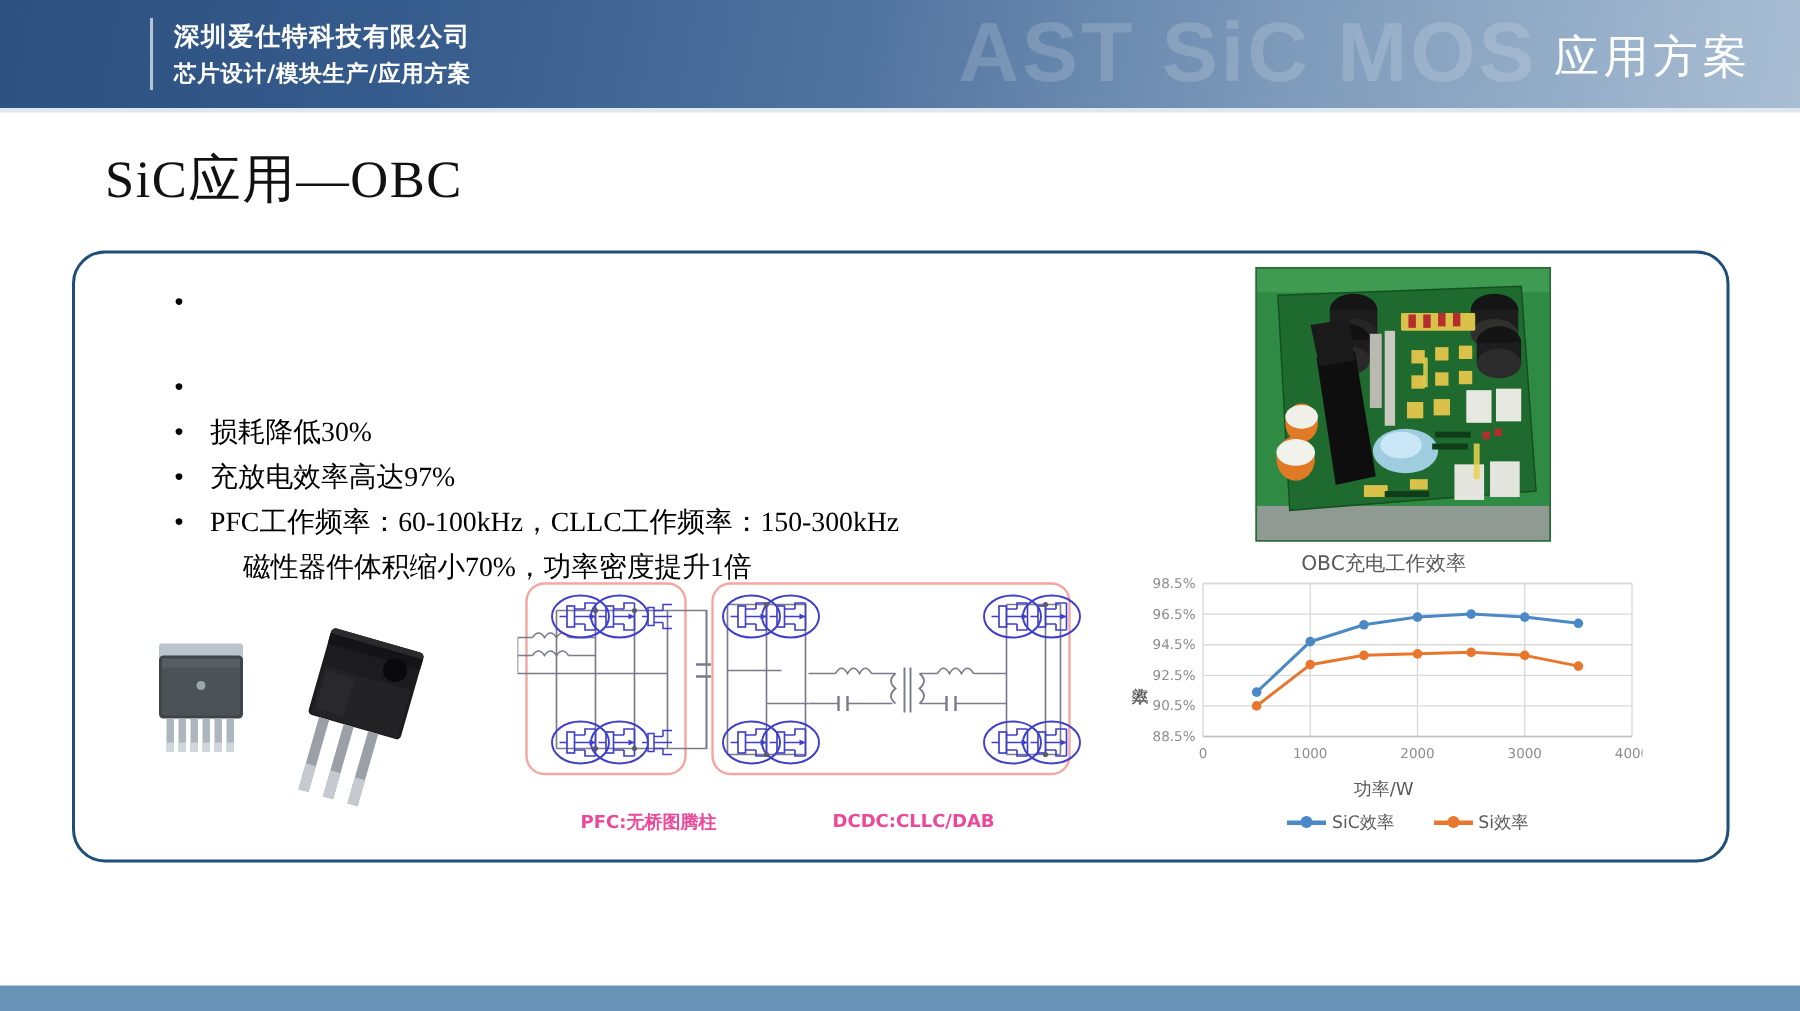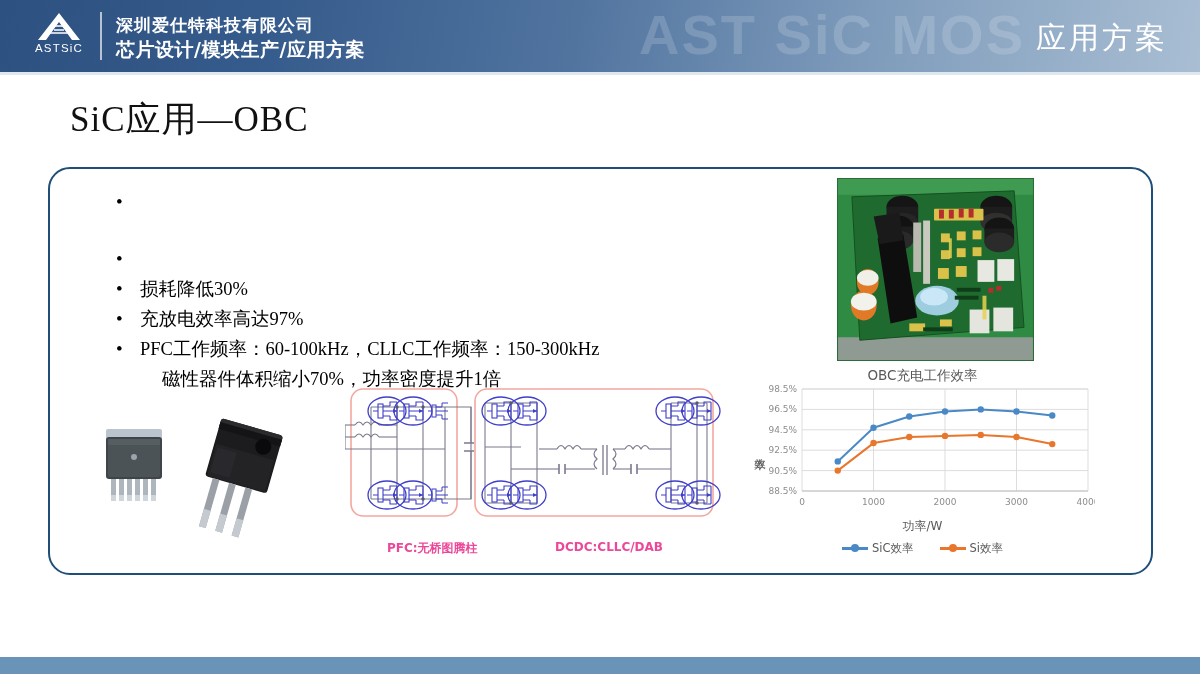--- a/index.html
+++ b/index.html
@@ -147,15 +147,6 @@
   <div class="header">
     <div class="header-watermark">AST SiC MOS</div>
 
-    <div class="logo-block">
-      <svg class="logo-mark" viewBox="0 0 46 30">
-        <path d="M23 2 L44 29 L36 29 L23 11 L10 29 L2 29 Z" fill="#ffffff"></path>
-        <path d="M23 8 L33 22 L13 22 Z" fill="none" stroke="#ffffff" stroke-width="1.6"></path>
-        <path d="M18 15 L28 15 M18 19 L28 19" stroke="#ffffff" stroke-width="1.3"></path>
-        <circle cx="23" cy="5" r="1.6" fill="#ffffff"></circle>
-      </svg>
-      <div class="logo-text">ASTSiC</div>
-    </div>
 
     <div class="logo-divider"></div>
 

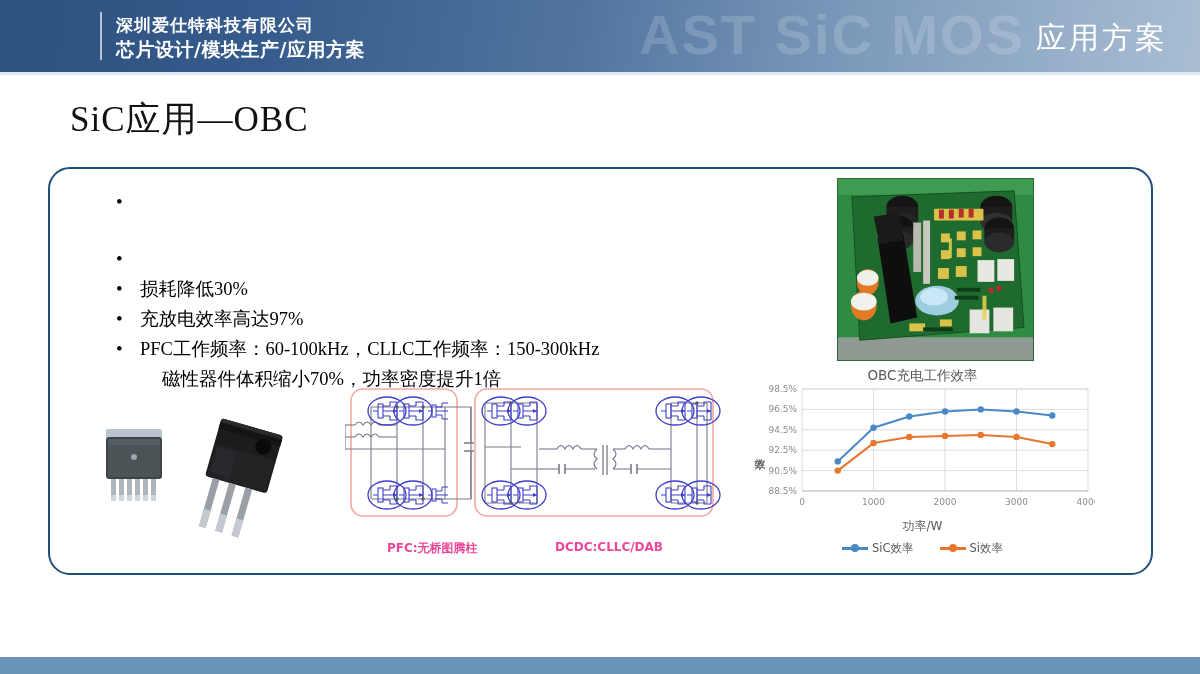--- a/index.html
+++ b/index.html
@@ -43,7 +43,7 @@
     letter-spacing: 1px; font-family: "DejaVu Sans", sans-serif;
   }
   .company-sub {
-    color: #ffffff; font-size: 19px; font-weight: bold; line-height: 22px;
+    color: #ffffff; font-size: 15px; font-weight: bold; line-height: 22px;
     letter-spacing: 0.5px; font-family: "DejaVu Sans", sans-serif;
   }
   .header-right {

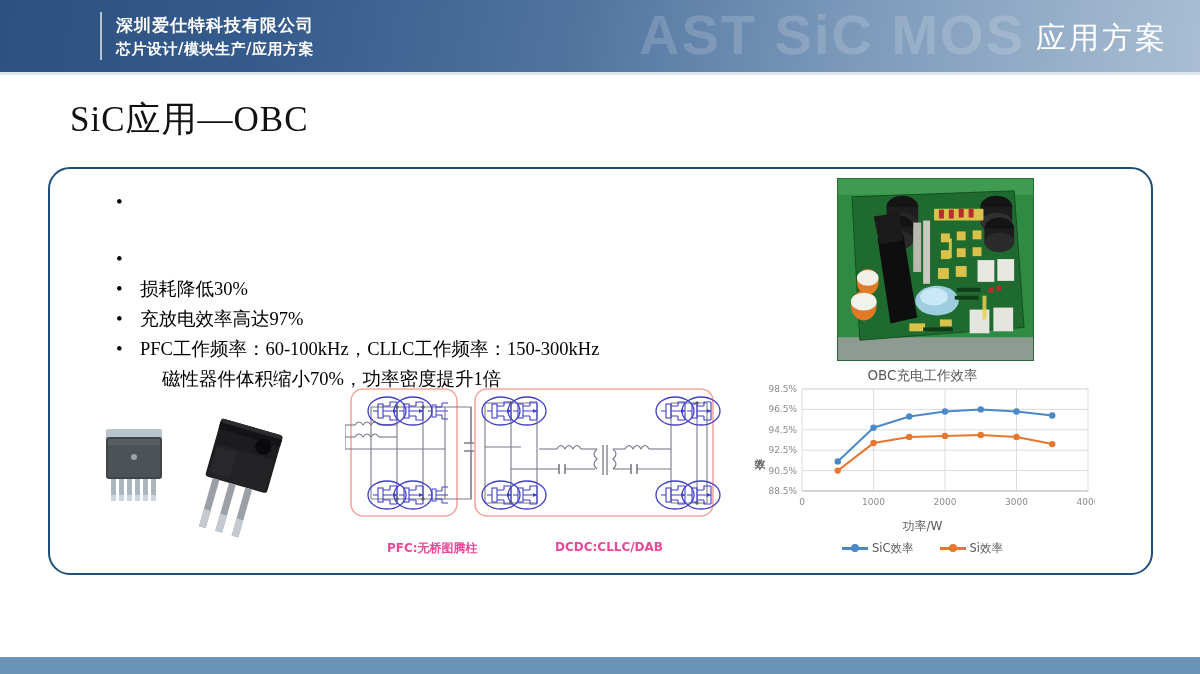--- a/index.html
+++ b/index.html
@@ -121,7 +121,7 @@
     font-size: 12px; color: #595959; font-family: "DejaVu Sans", sans-serif;
   }
   .chart-legend {
-    position: absolute; left: 0; top: 174px; width: 345px;
+    position: absolute; left: 16px; top: 174px; width: 345px;
     display: flex; justify-content: center; gap: 26px; align-items: flex-end;
   }
   .legend-item { display: flex; align-items: center; gap: 4px; }

